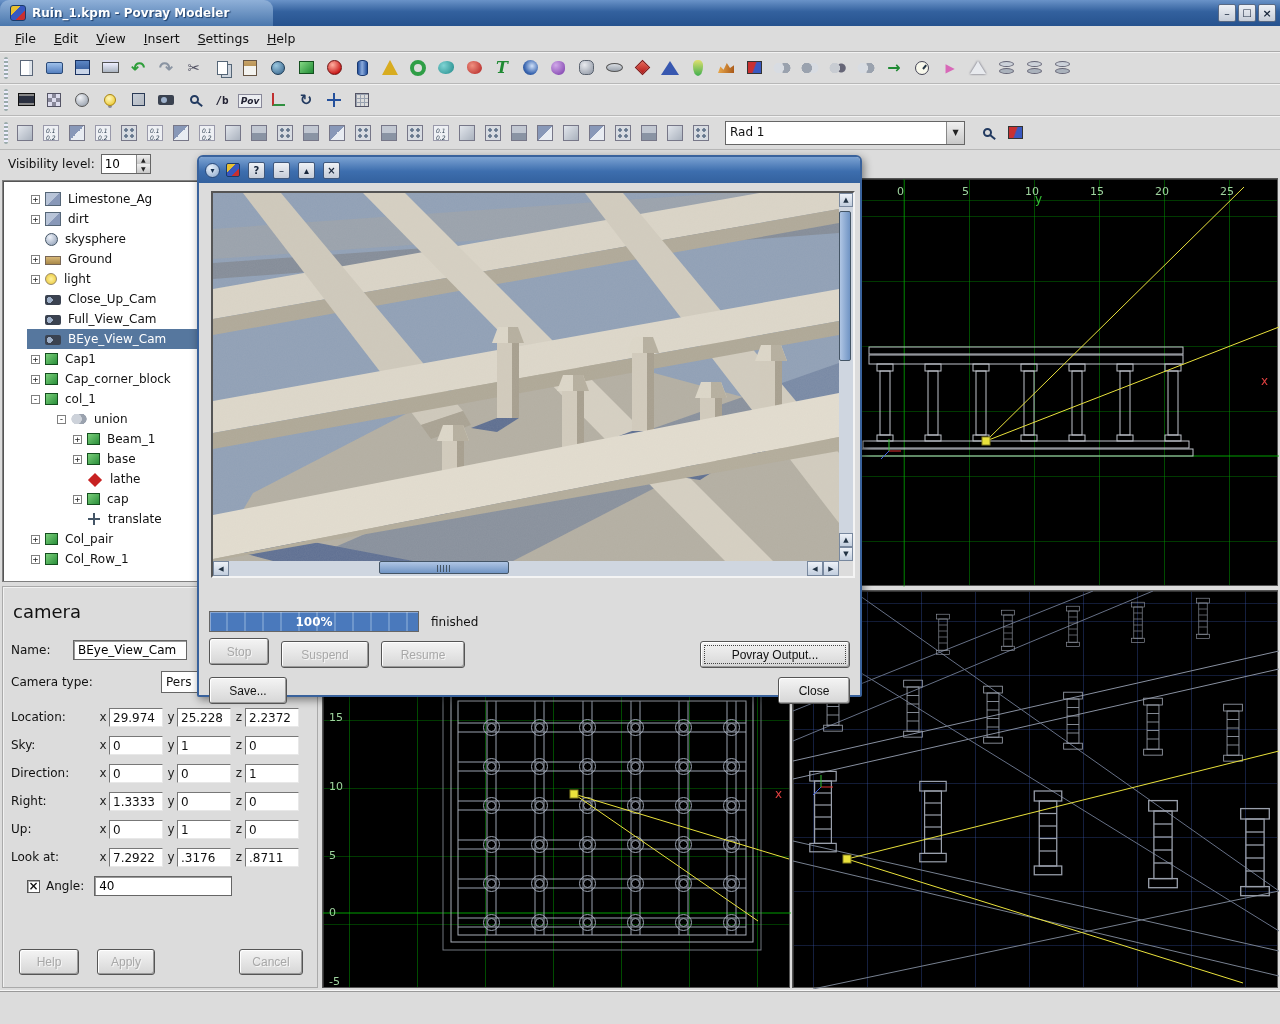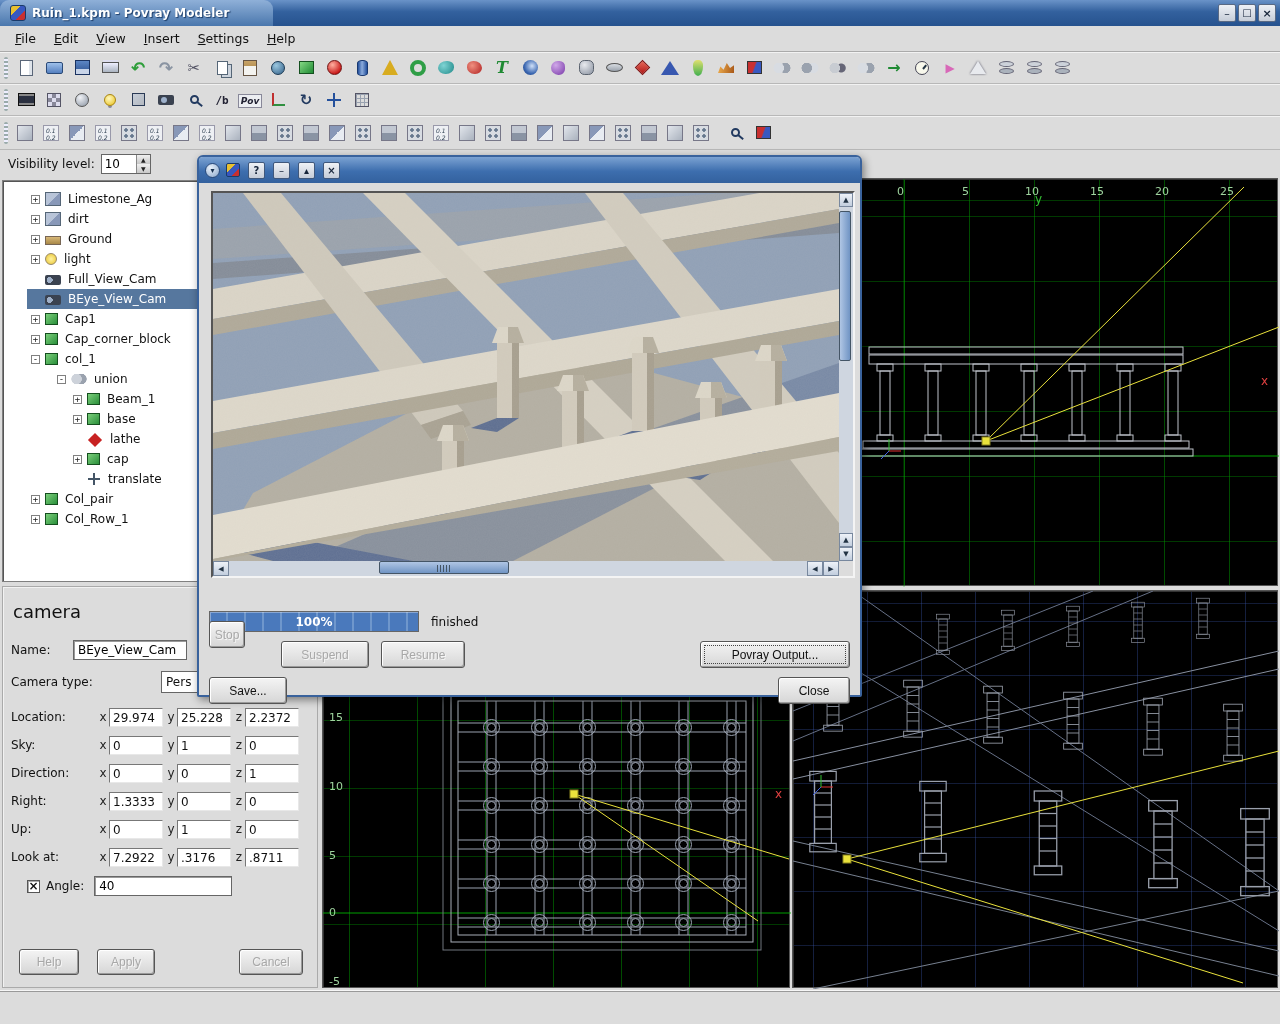--- a/index.html
+++ b/index.html
@@ -486,6 +486,10 @@
         <i class="gly g-tx2"></i>
       </span>
     </div>
+  <div class="combo rad-combo">
+    <span class="combo-text">Rad 1</span>
+    <span class="combo-btn"></span>
+  </div>
   <div class="tb-icons tb3-right">
 
   <span class="tbi">

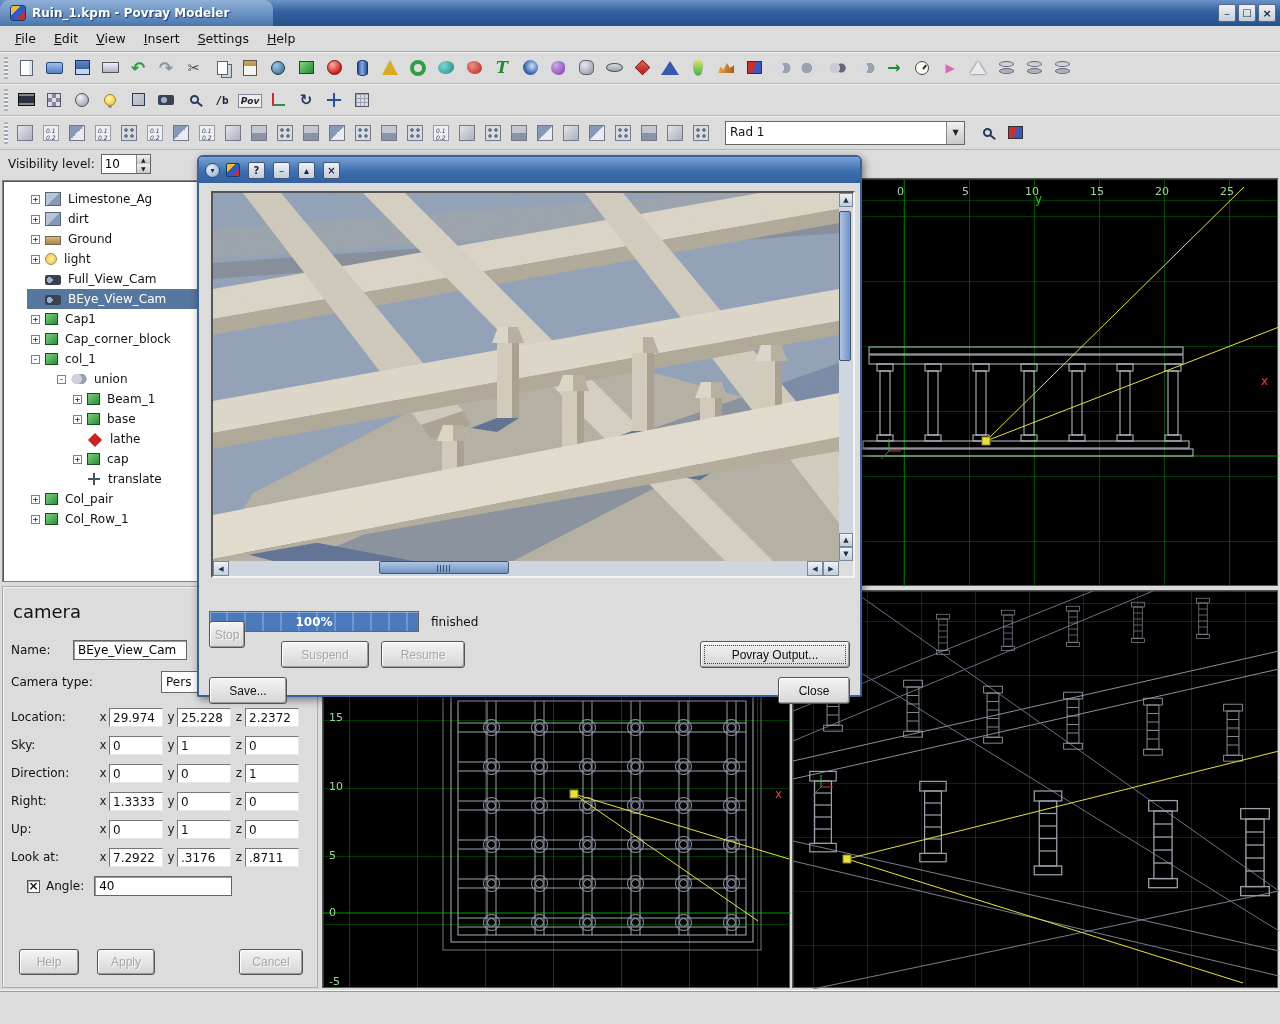--- a/index.html
+++ b/index.html
@@ -527,6 +527,11 @@
         <span class="tlabel">dirt</span>
       </div>
 
+      <div class="trow d1">
+        <span class="texp"></span>
+        <span class="ti ti-sphere"></span>
+        <span class="tlabel">skysphere</span>
+      </div>
 
       <div class="trow d1">
         <span class="texp">+</span>

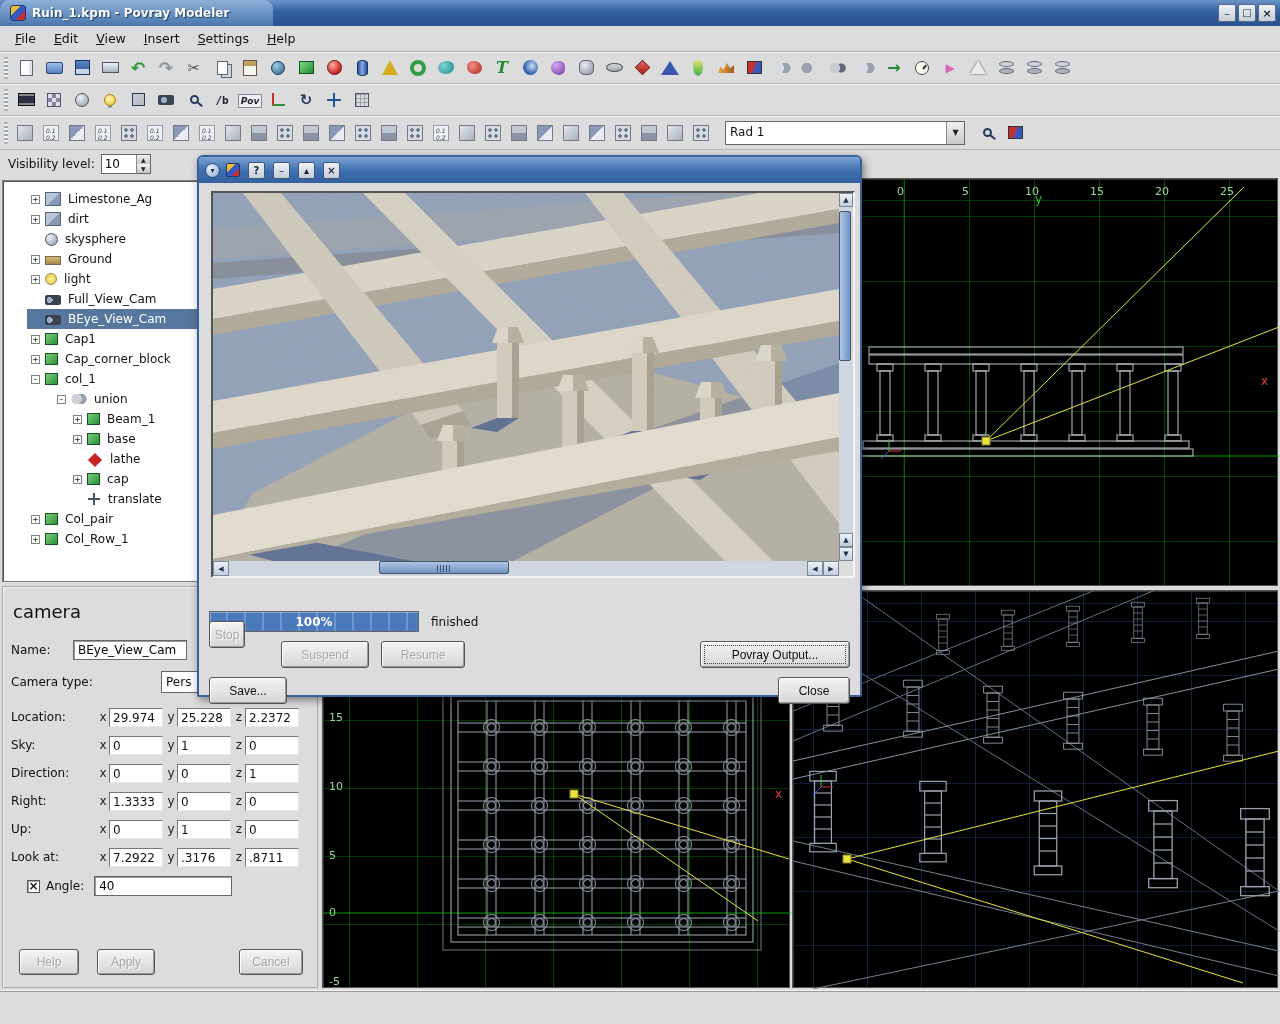--- a/index.html
+++ b/index.html
@@ -546,6 +546,11 @@
       </div>
 
 
+      <div class="trow d1">
+        <span class="texp"></span>
+        <span class="ti ti-cam"></span>
+        <span class="tlabel">Close_Up_Cam</span>
+      </div>
 
       <div class="trow d1">
         <span class="texp"></span>

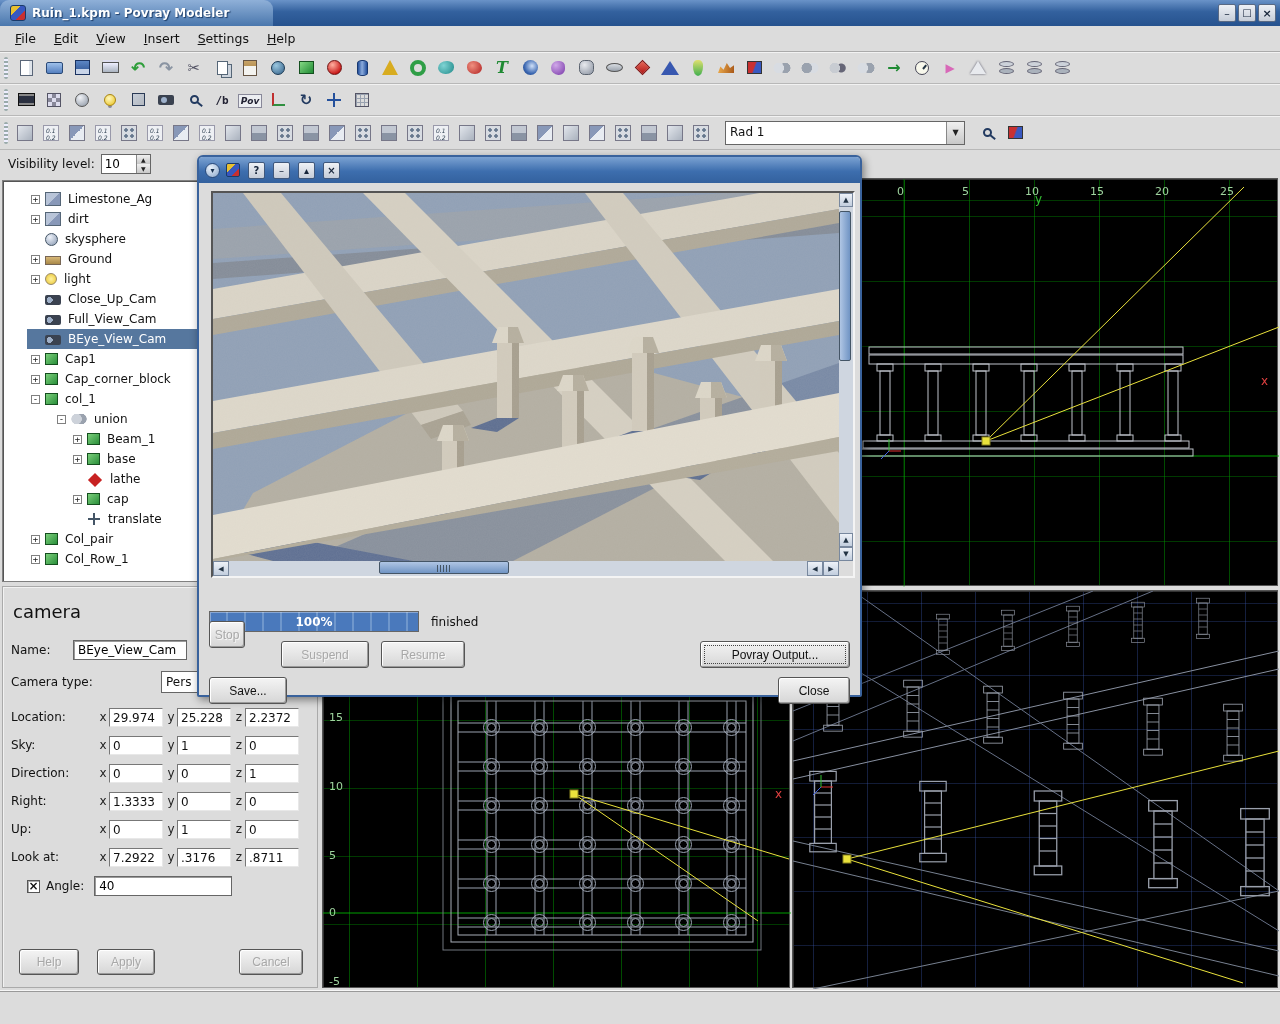--- a/index.html
+++ b/index.html
@@ -201,7 +201,7 @@
   .pbar{position:absolute;left:10px;top:428px;width:210px;height:21px;border:1px solid #666;background:repeating-linear-gradient(90deg,#4a79bc 0 16px,#6f97cc 16px 18px);display:flex;align-items:center;justify-content:center;color:#fff;font-weight:bold;box-shadow:inset 1px 1px 0 rgba(255,255,255,.35)}
   .pstatus{position:absolute;left:232px;top:432px}
   .dbtn{position:absolute;height:27px}
-  .db-stop{left:10px;top:438px;width:36px}
+  .db-stop{left:10px;top:455px;width:60px}
   .db-suspend{left:82px;top:458px;width:88px}
   .db-resume{left:182px;top:458px;width:84px}
   .db-output{right:10px;top:458px;width:150px;outline:1px dotted #444;outline-offset:-5px}

